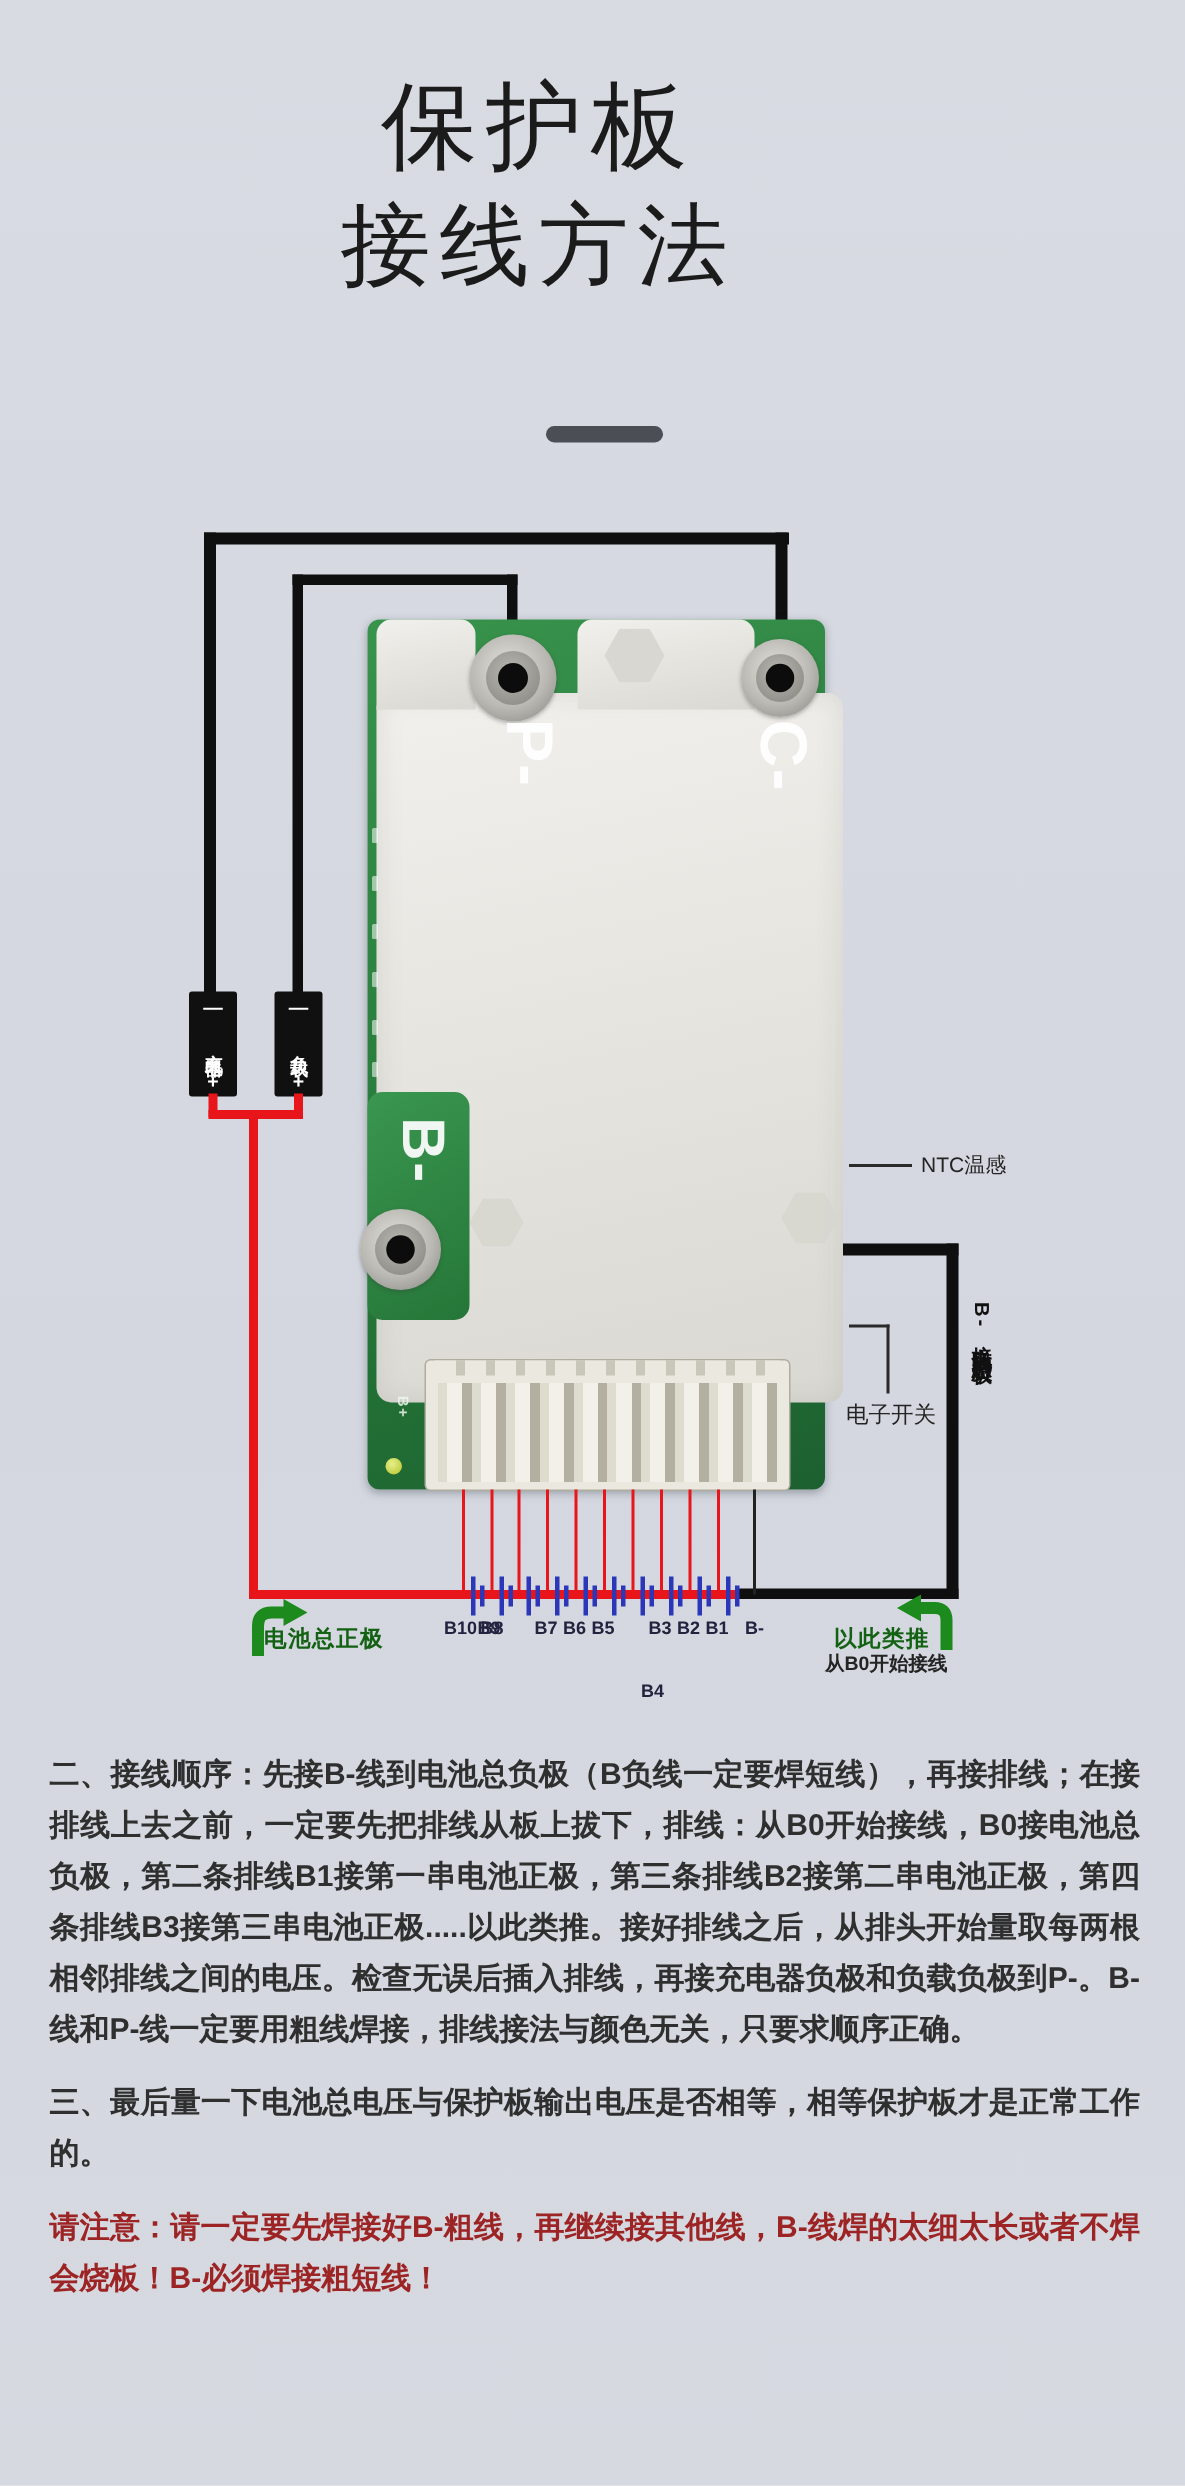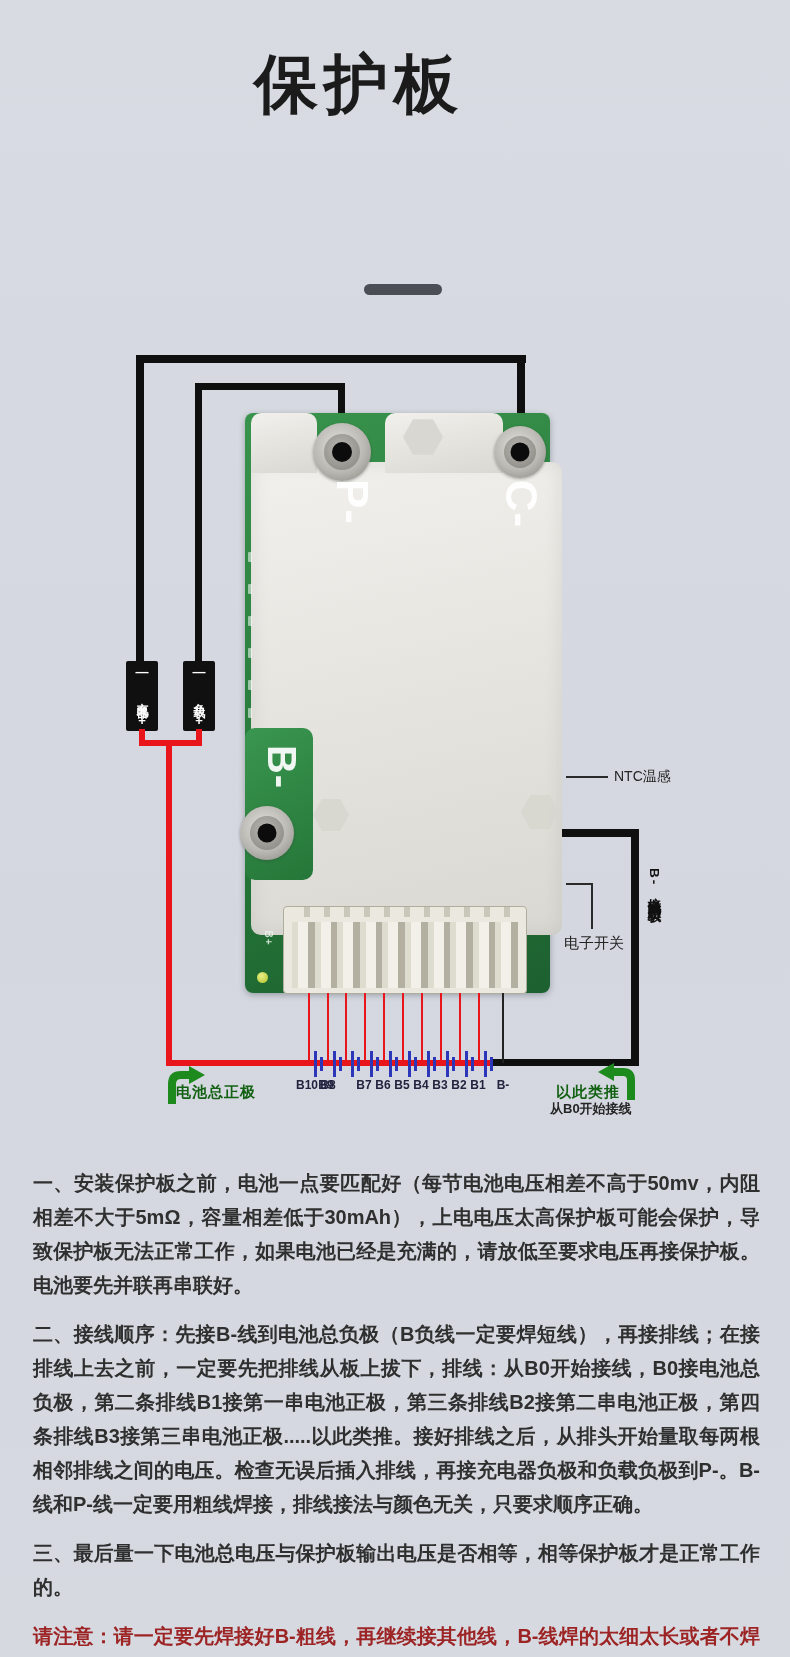--- a/index.html
+++ b/index.html
@@ -9,7 +9,7 @@
   .abs{position:absolute;}
   
   .title{position:absolute;left:0;width:718px;text-align:center;color:#1b1b1b;
-         font-weight:bold;letter-spacing:6px;line-height:1;}
+         font-weight:normal;letter-spacing:6px;line-height:1;}
   .t1{top:52px;font-size:64px;}
   .t2{top:134px;font-size:60px;}
   .sub{position:absolute;left:0;width:790px;text-align:center;font-weight:bold;font-size:26px;line-height:30px;}

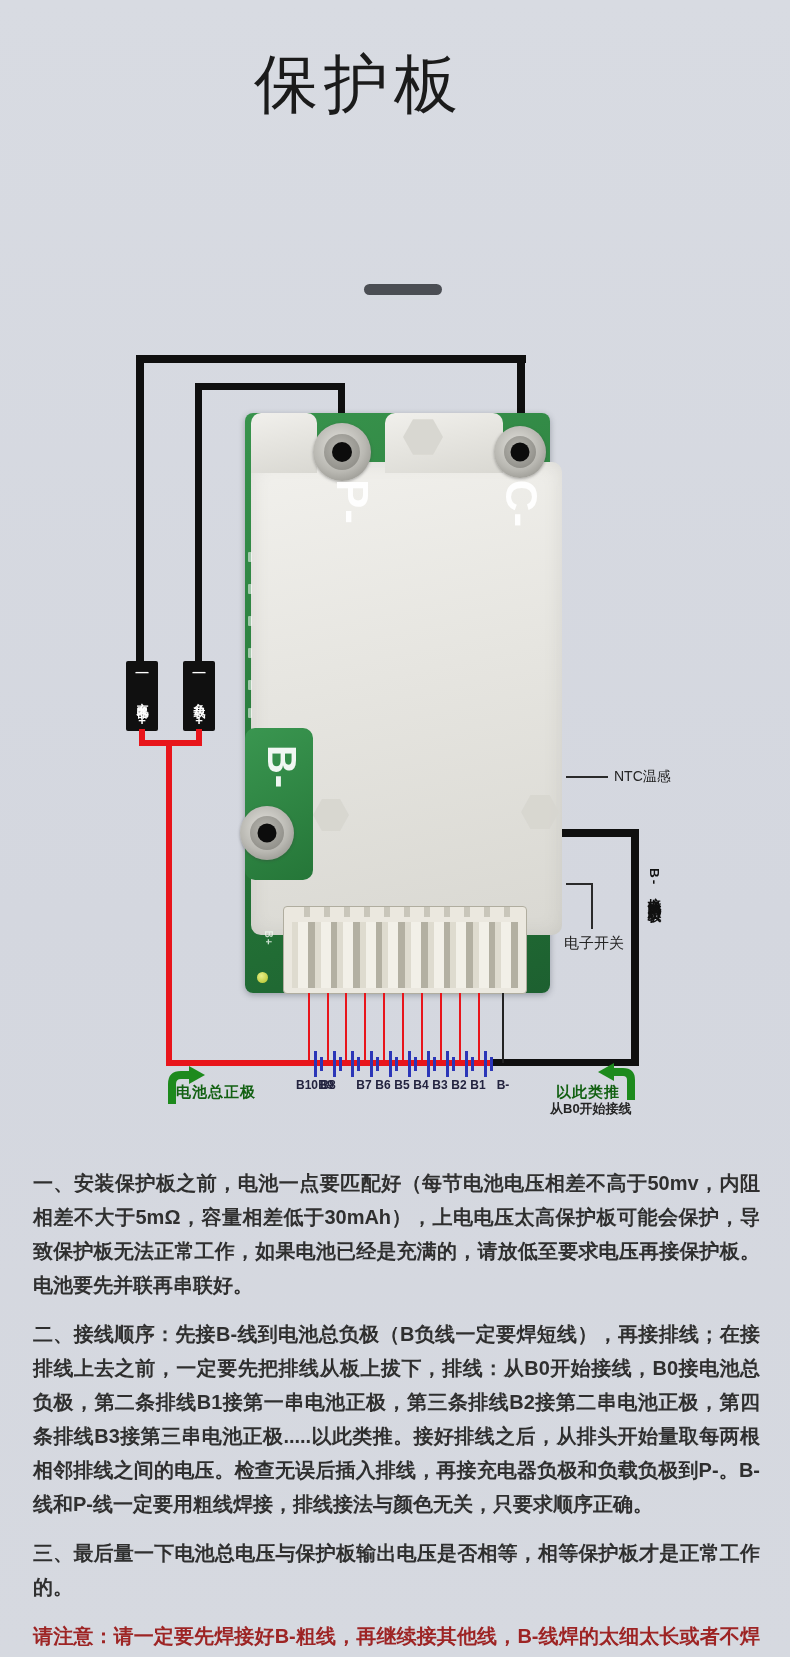--- a/index.html
+++ b/index.html
@@ -71,6 +71,7 @@
 <div class="page">
 
   <div class="title t1">保护板</div>
+  <div class="title t2">接线方法</div>
   <div class="divider-bar"></div>
 
   <div class="wire" style="left:136px;top:355px;width:390px;height:8px;"></div>

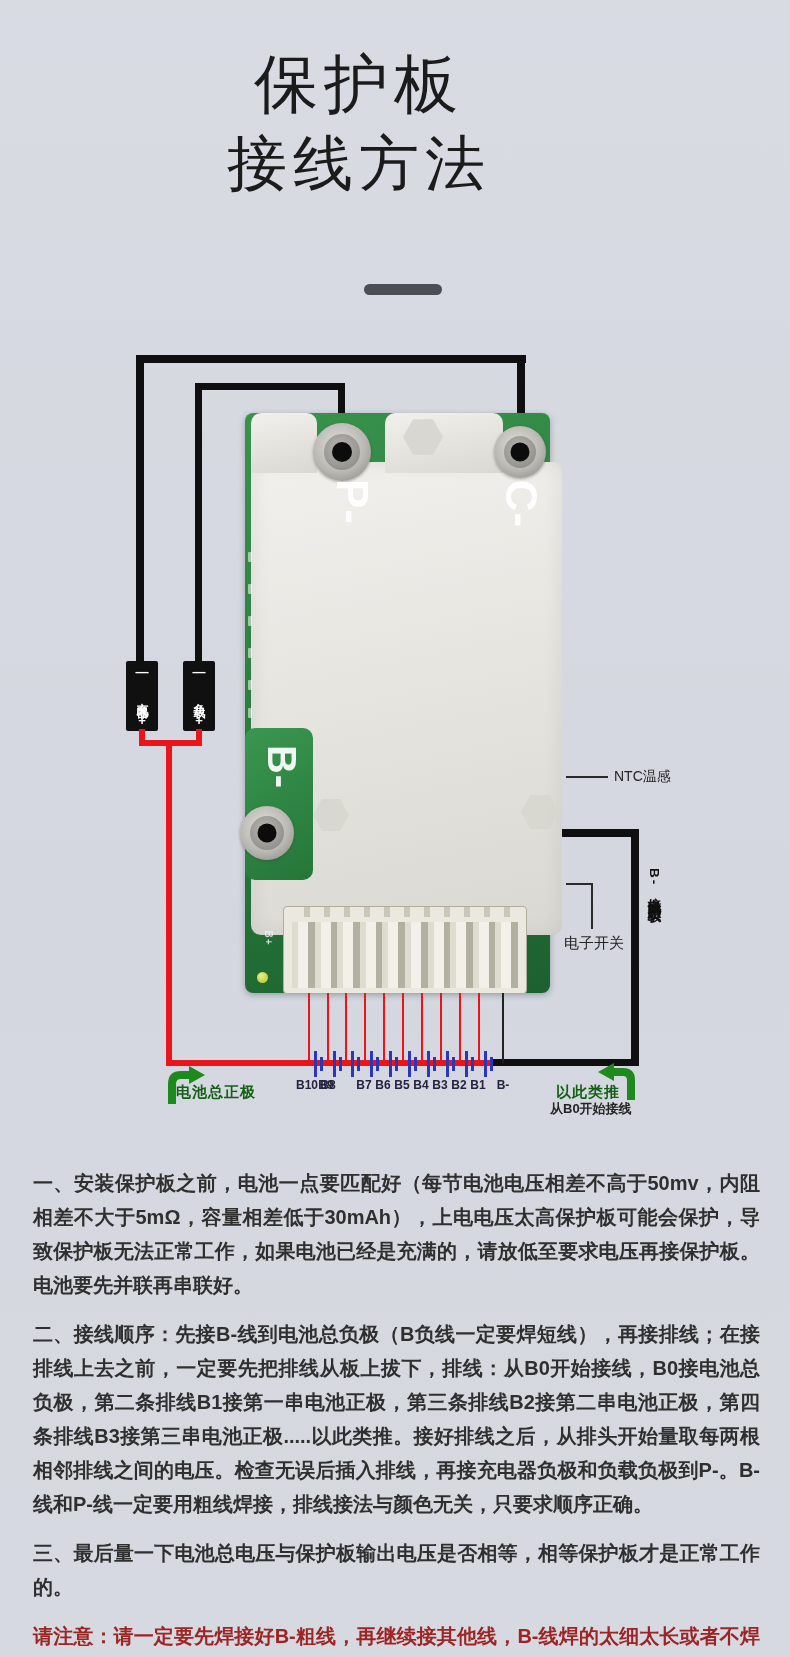--- a/index.html
+++ b/index.html
@@ -196,7 +196,7 @@
       <span class="pinlabel" style="left: 364px;">B7</span>
       <span class="pinlabel" style="left: 383px;">B6</span>
       <span class="pinlabel" style="left: 402px;">B5</span>
-      <span class="pinlabel" style="left: 421px;">B4</span>
+      <span class="pinlabel" style="left: 435px; margin-top: 42px;">B4</span>
       <span class="pinlabel" style="left: 440px;">B3</span>
       <span class="pinlabel" style="left: 459px;">B2</span>
       <span class="pinlabel" style="left: 478px;">B1</span>

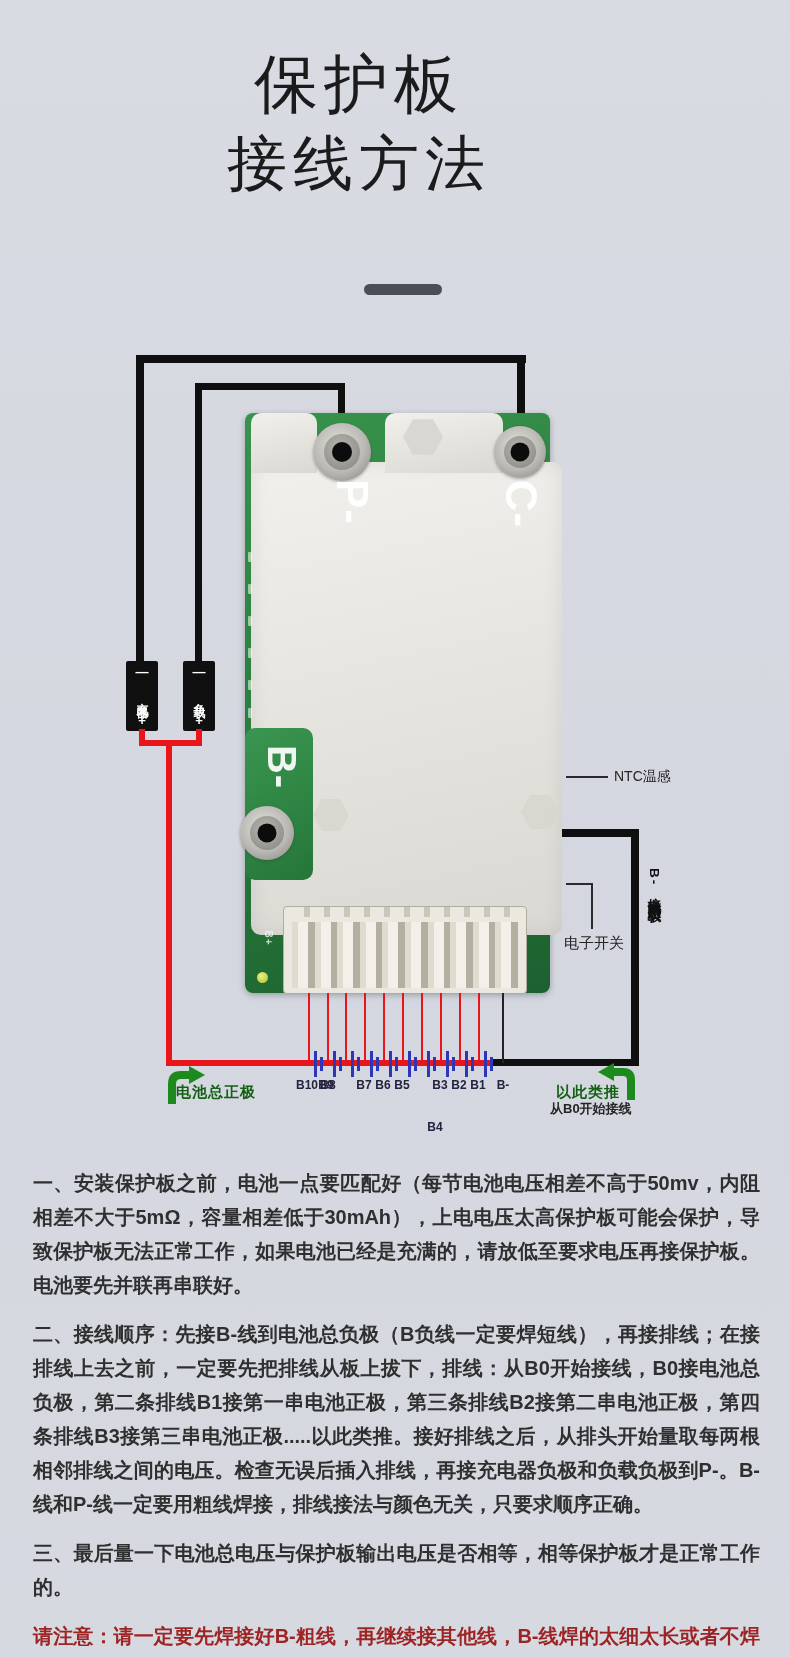--- a/index.html
+++ b/index.html
@@ -210,7 +210,6 @@
     </div>
 
   <section class="instructions">
-    <p>一、安装保护板之前，电池一点要匹配好（每节电池电压相差不高于50mv，内阻相差不大于5mΩ，容量相差低于30mAh），上电电压太高保护板可能会保护，导致保护板无法正常工作，如果电池已经是充满的，请放低至要求电压再接保护板。电池要先并联再串联好。</p>
     <p>二、接线顺序：先接B-线到电池总负极（B负线一定要焊短线），再接排线；在接排线上去之前，一定要先把排线从板上拔下，排线：从B0开始接线，B0接电池总负极，第二条排线B1接第一串电池正极，第三条排线B2接第二串电池正极，第四条排线B3接第三串电池正极.....以此类推。接好排线之后，从排头开始量取每两根相邻排线之间的电压。检查无误后插入排线，再接充电器负极和负载负极到P-。B-线和P-线一定要用粗线焊接，排线接法与颜色无关，只要求顺序正确。</p>
     <p>三、最后量一下电池总电压与保护板输出电压是否相等，相等保护板才是正常工作的。</p>
     <p class="note">请注意：请一定要先焊接好B-粗线，再继续接其他线，B-线焊的太细太长或者不焊会烧板！B-必须焊接粗短线！</p>

